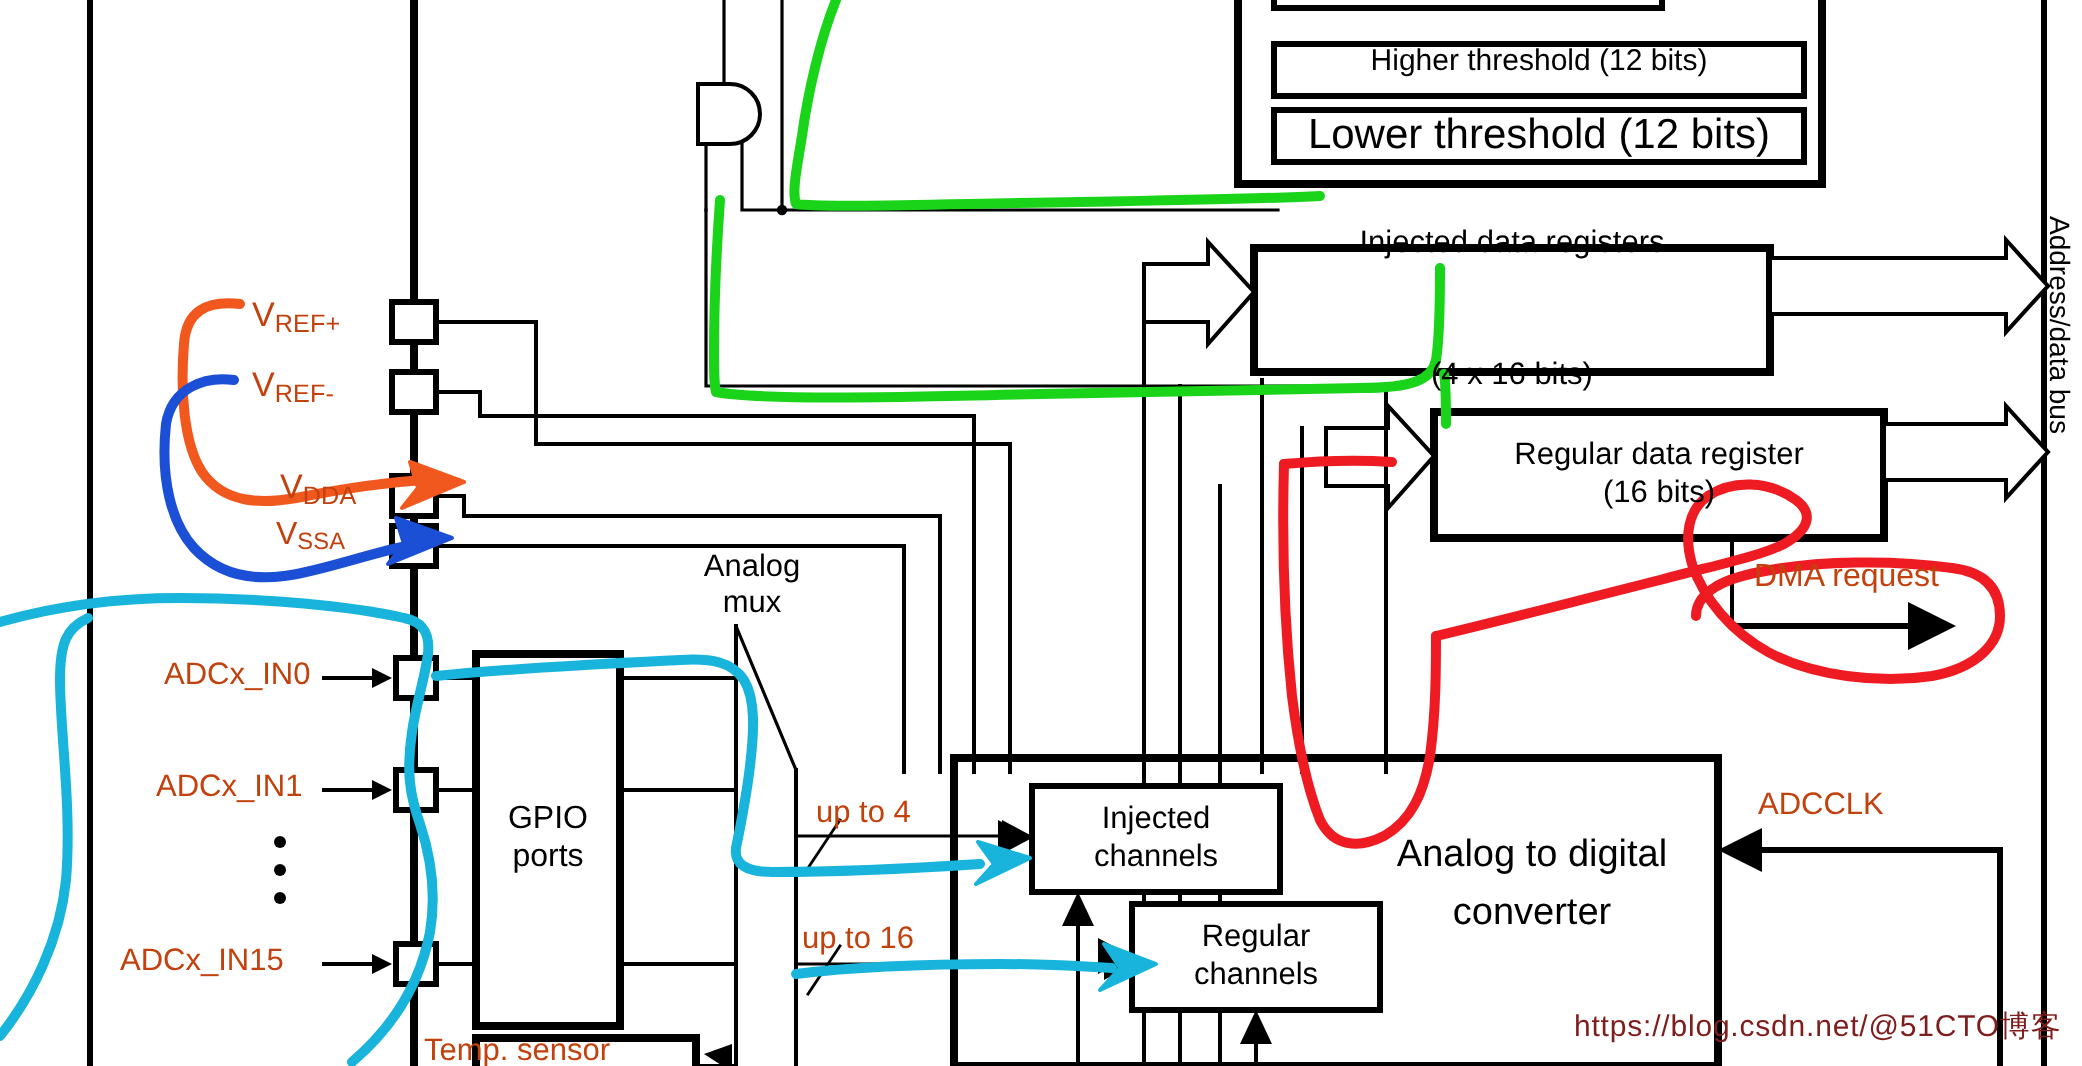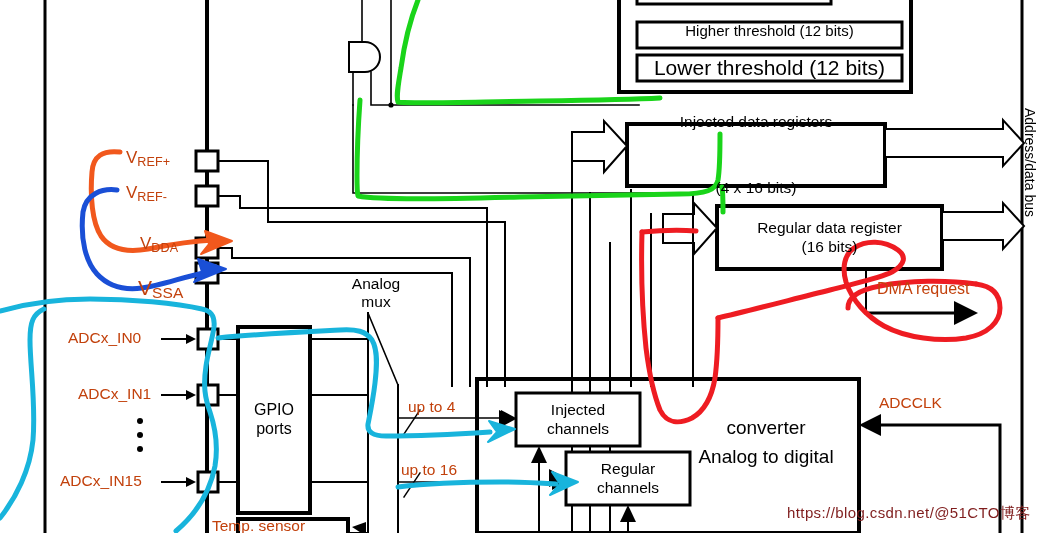--- a/index.html
+++ b/index.html
@@ -211,7 +211,7 @@
   <div class="lbl" style="left:140px;top:234px;font-size:17px;">
     <span>V</span><span class="sub">DDA</span>
   </div>
-  <div class="lbl" style="left:138px;top:259px;font-size:21px;margin-top:17px;">
+  <div class="lbl" style="left:138px;top:259px;font-size:16px;">
     <span>V</span><span class="sub">SSA</span>
   </div>
 

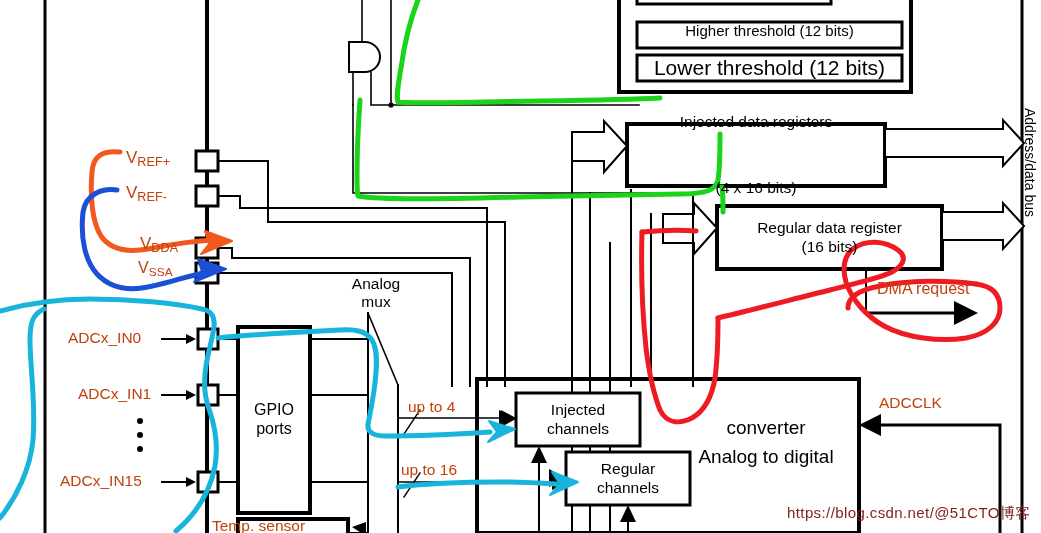--- a/index.html
+++ b/index.html
@@ -215,7 +215,7 @@
     <span>V</span><span class="sub">SSA</span>
   </div>
 
-  <div class="lbl" style="left:68px;top:329px;font-size:15.5px;">ADCx_IN0</div>
+  <div class="lbl" style="left:82px;top:329px;font-size:15.5px;">ADCx_IN0</div>
   <div class="lbl" style="left:78px;top:385px;font-size:15.5px;">ADCx_IN1</div>
   <div class="lbl" style="left:60px;top:472px;font-size:15.5px;">ADCx_IN15</div>
 

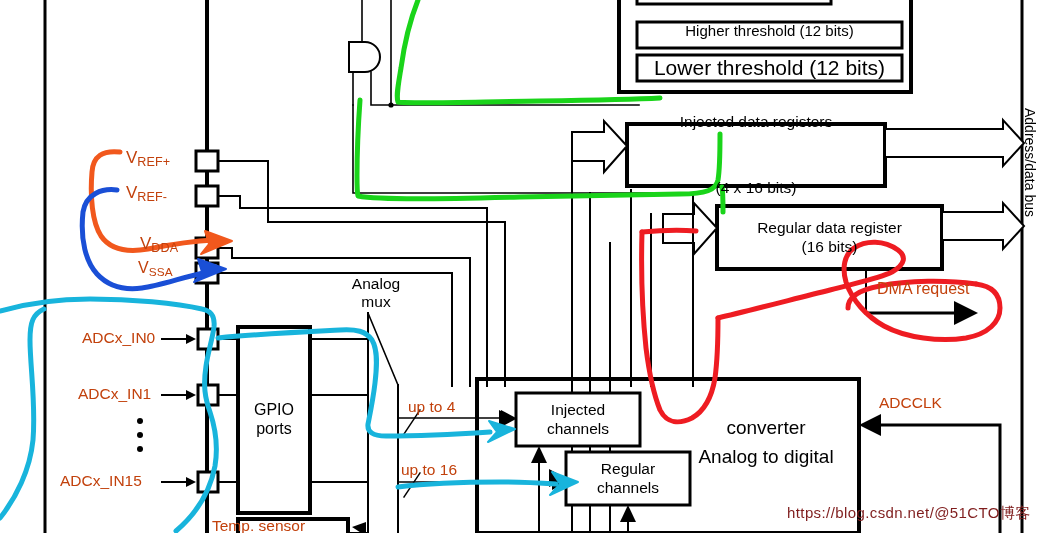--- a/index.html
+++ b/index.html
@@ -251,8 +251,8 @@
   </div>
 
   <div class="box-lbl" style="left:676px;top:400px;width:180px;height:84px;font-size:19px;line-height:1.55;">
+    <span>Analog to digital</span>
     <span>converter</span>
-    <span>Analog to digital</span>
   </div>
 
   <div class="lbl" style="left:877px;top:280px;font-size:16px;">DMA request</div>

